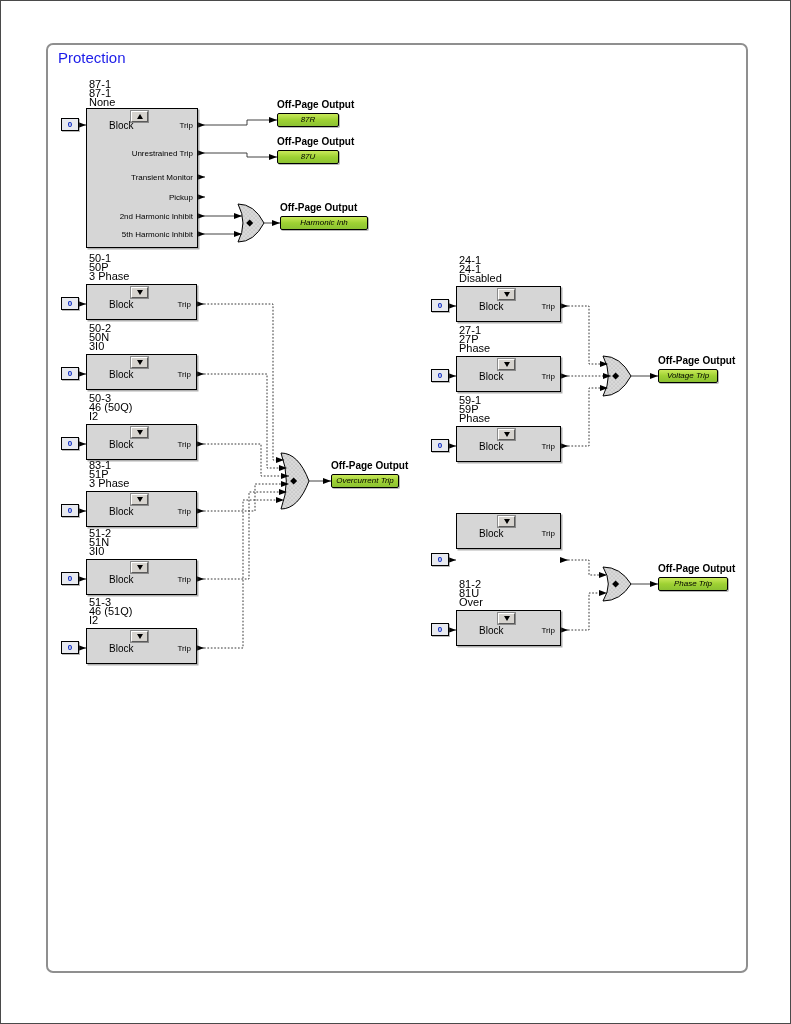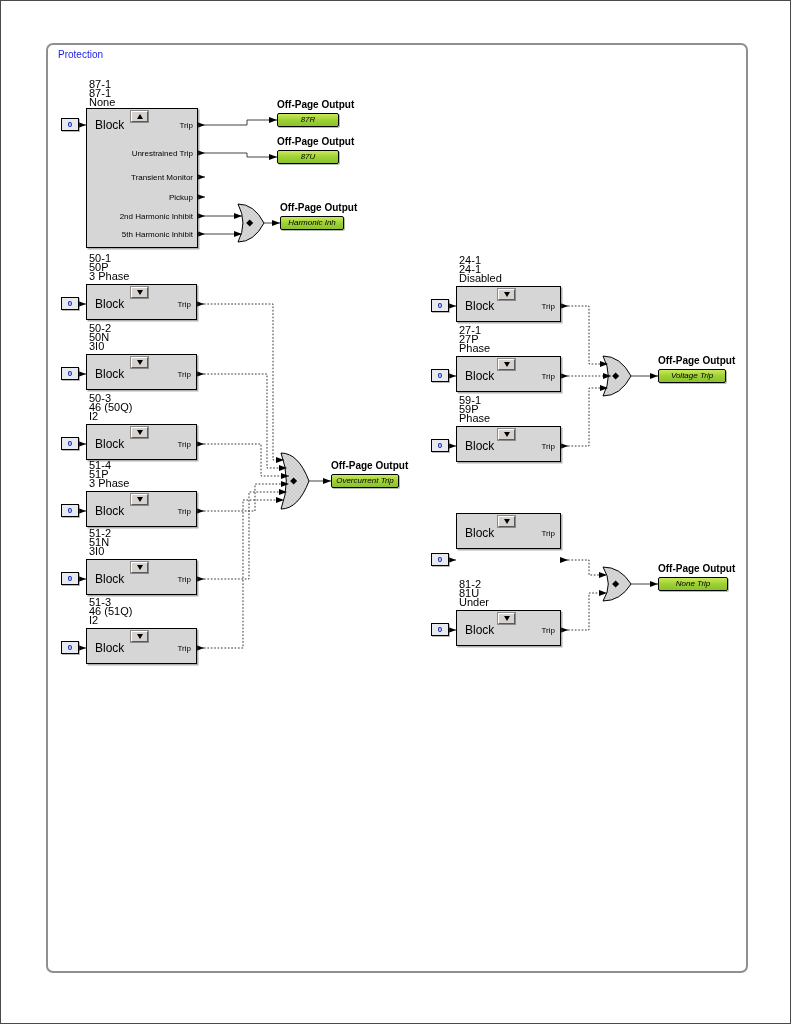--- a/index.html
+++ b/index.html
@@ -6,7 +6,7 @@
   html,body { background:#ffffff; font-family:"Liberation Sans", sans-serif; }
   .page { position:relative; width:791px; height:1024px; background:#fff; border:1px solid #4a4a4a; overflow:hidden; }
   .frame { position:absolute; left:45px; top:42px; width:702px; height:930px; border:2px solid #8f8f8f; border-radius:7px; }
-  .title { position:absolute; left:57px; top:48px; color:#1b1be8; font-size:10px; }
+  .title { position:absolute; left:57px; top:48px; color:#1b1be8; font-size:15px; }
   svg.wires { position:absolute; left:0; top:0; width:791px; height:1024px; }
   .wire { fill:none; stroke:#2e2e2e; stroke-width:0.9; }
   .dashed { stroke-dasharray:1.7 1.7; stroke:#222; }

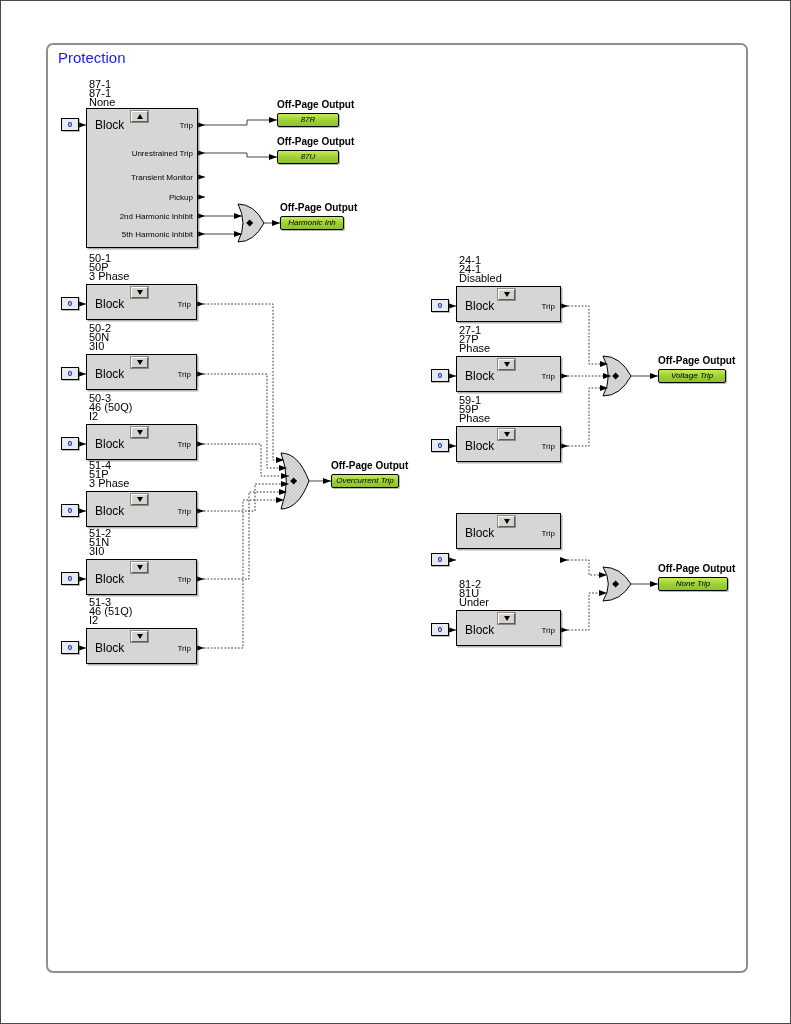--- a/index.html
+++ b/index.html
@@ -18,7 +18,7 @@
   .sbody { width:111px; height:36px; }
   .rbody { width:105px; height:36px; }
   .bigbody { width:112px; height:140px; margin-top:1px; }
-  .inlbl { position:absolute; left:8px; font-size:12px; line-height:9px; color:#000; white-space:nowrap; }
+  .inlbl { position:absolute; left:22px; font-size:10px; line-height:9px; color:#000; white-space:nowrap; }
   .outlbl { position:absolute; right:5px; font-size:8px; line-height:9px; color:#000; white-space:nowrap; }
   .sbody .inlbl, .rbody .inlbl, .sbody .outlbl, .rbody .outlbl { top:15px; }
   .o87 { position:absolute; right:4px; font-size:8px; line-height:9px; color:#000; white-space:nowrap; }

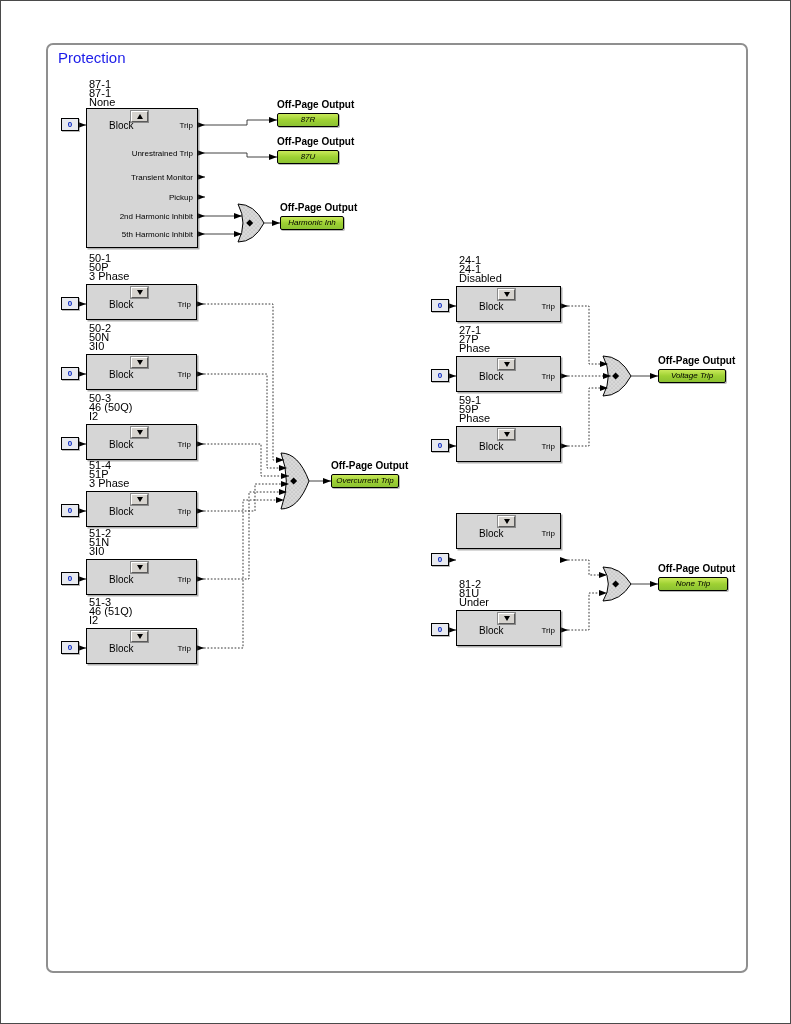--- a/index.html
+++ b/index.html
@@ -331,7 +331,7 @@
   </div>
   <div class="offpage" style="left:279px;top:201px">
     <div class="oph">Off-Page Output</div>
-    <div class="opbox" style="width:64px">Harmonic Inh</div>
+    <div class="opbox" style="width:88px">Harmonic Inh</div>
   </div>
   <div class="offpage" style="left:330px;top:459px">
     <div class="oph">Off-Page Output</div>

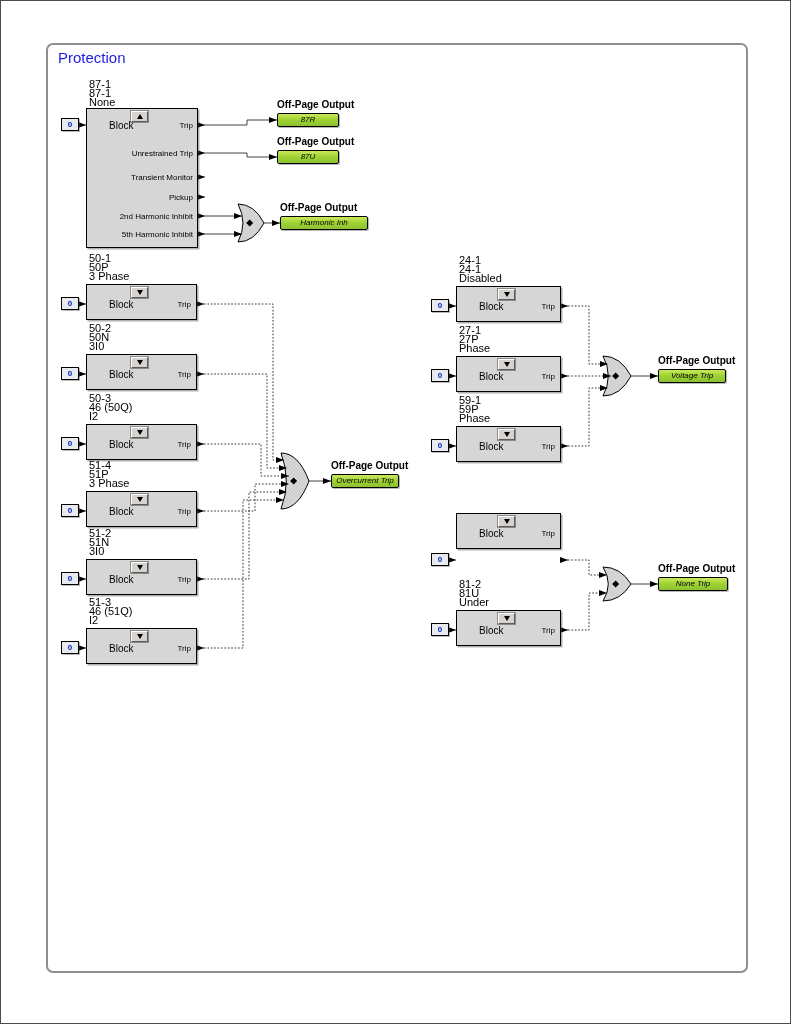--- a/index.html
+++ b/index.html
@@ -339,7 +339,7 @@
   </div>
   <div class="offpage" style="left:657px;top:354px">
     <div class="oph">Off-Page Output</div>
-    <div class="opbox" style="width:68px">Voltage Trip</div>
+    <div class="opbox" style="width:60px">Voltage Trip</div>
   </div>
   <div class="offpage" style="left:657px;top:562px">
     <div class="oph">Off-Page Output</div>

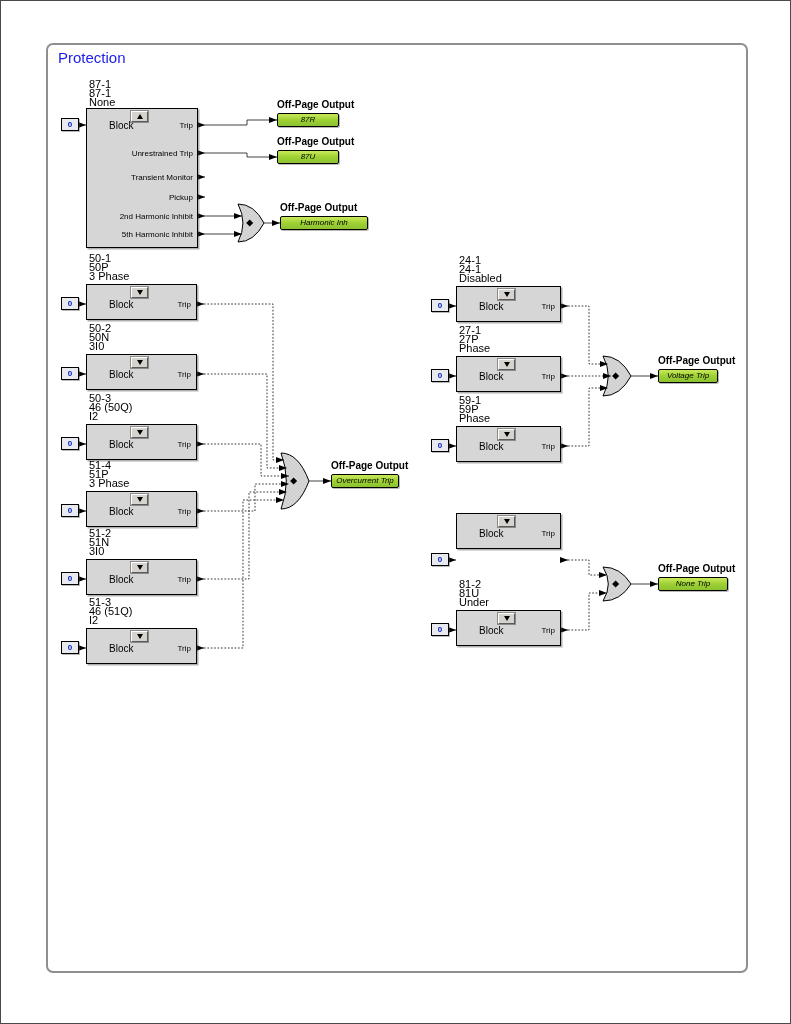--- a/index.html
+++ b/index.html
@@ -200,7 +200,7 @@
 
   <div class="blockgrp" style="left:60px;top:460px">
     <div class="blabels">
-      <div>51-4</div>
+      <div>83-1</div>
       <div>51P</div>
       <div>3 Phase</div>
     </div>

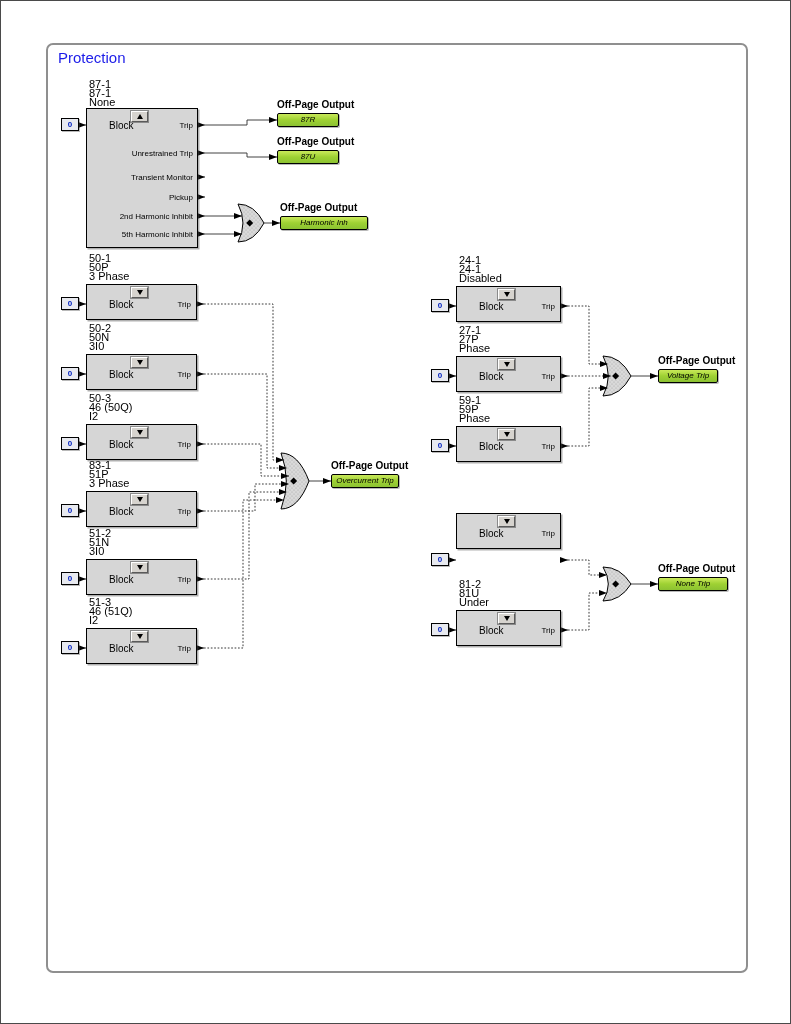--- a/index.html
+++ b/index.html
@@ -343,7 +343,7 @@
   </div>
   <div class="offpage" style="left:657px;top:562px">
     <div class="oph">Off-Page Output</div>
-    <div class="opbox" style="width:70px">None Trip</div>
+    <div class="opbox" style="width:70px">Phase Trip</div>
   </div>
 </div>
 

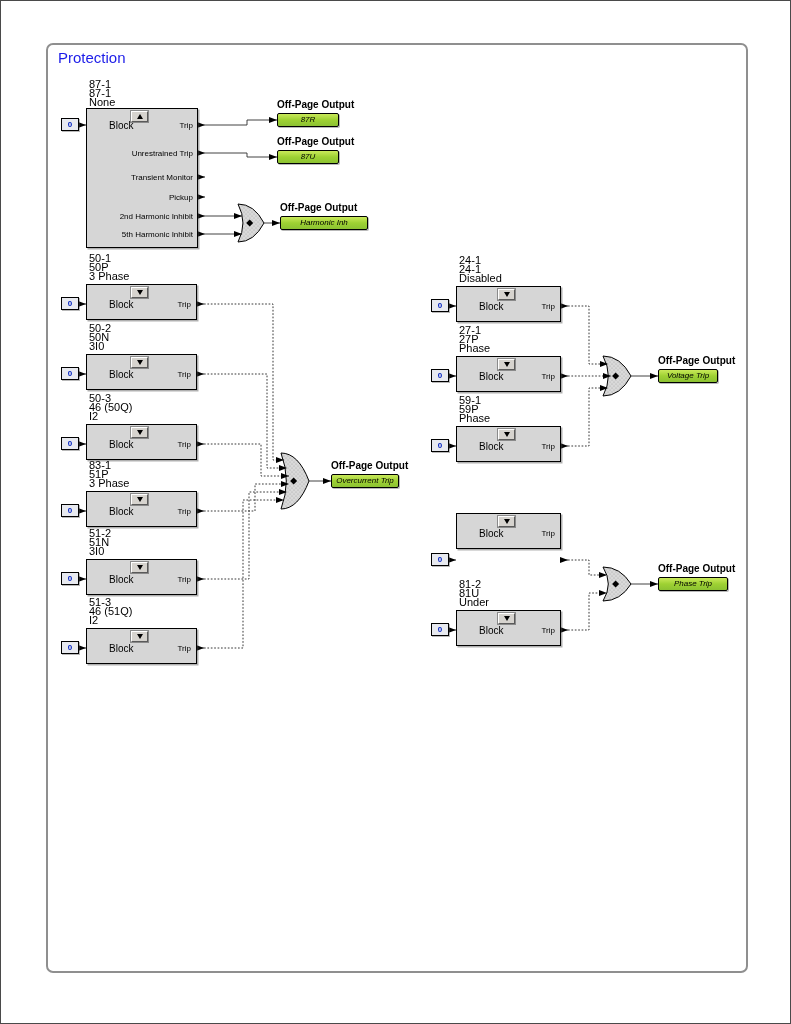--- a/index.html
+++ b/index.html
@@ -309,7 +309,7 @@
     <div class="blabels">
       <div>81-2</div>
       <div>81U</div>
-      <div>Under</div>
+      <div>Over</div>
     </div>
     <div class="bbody rbody">
       <div class="ddbtn">

